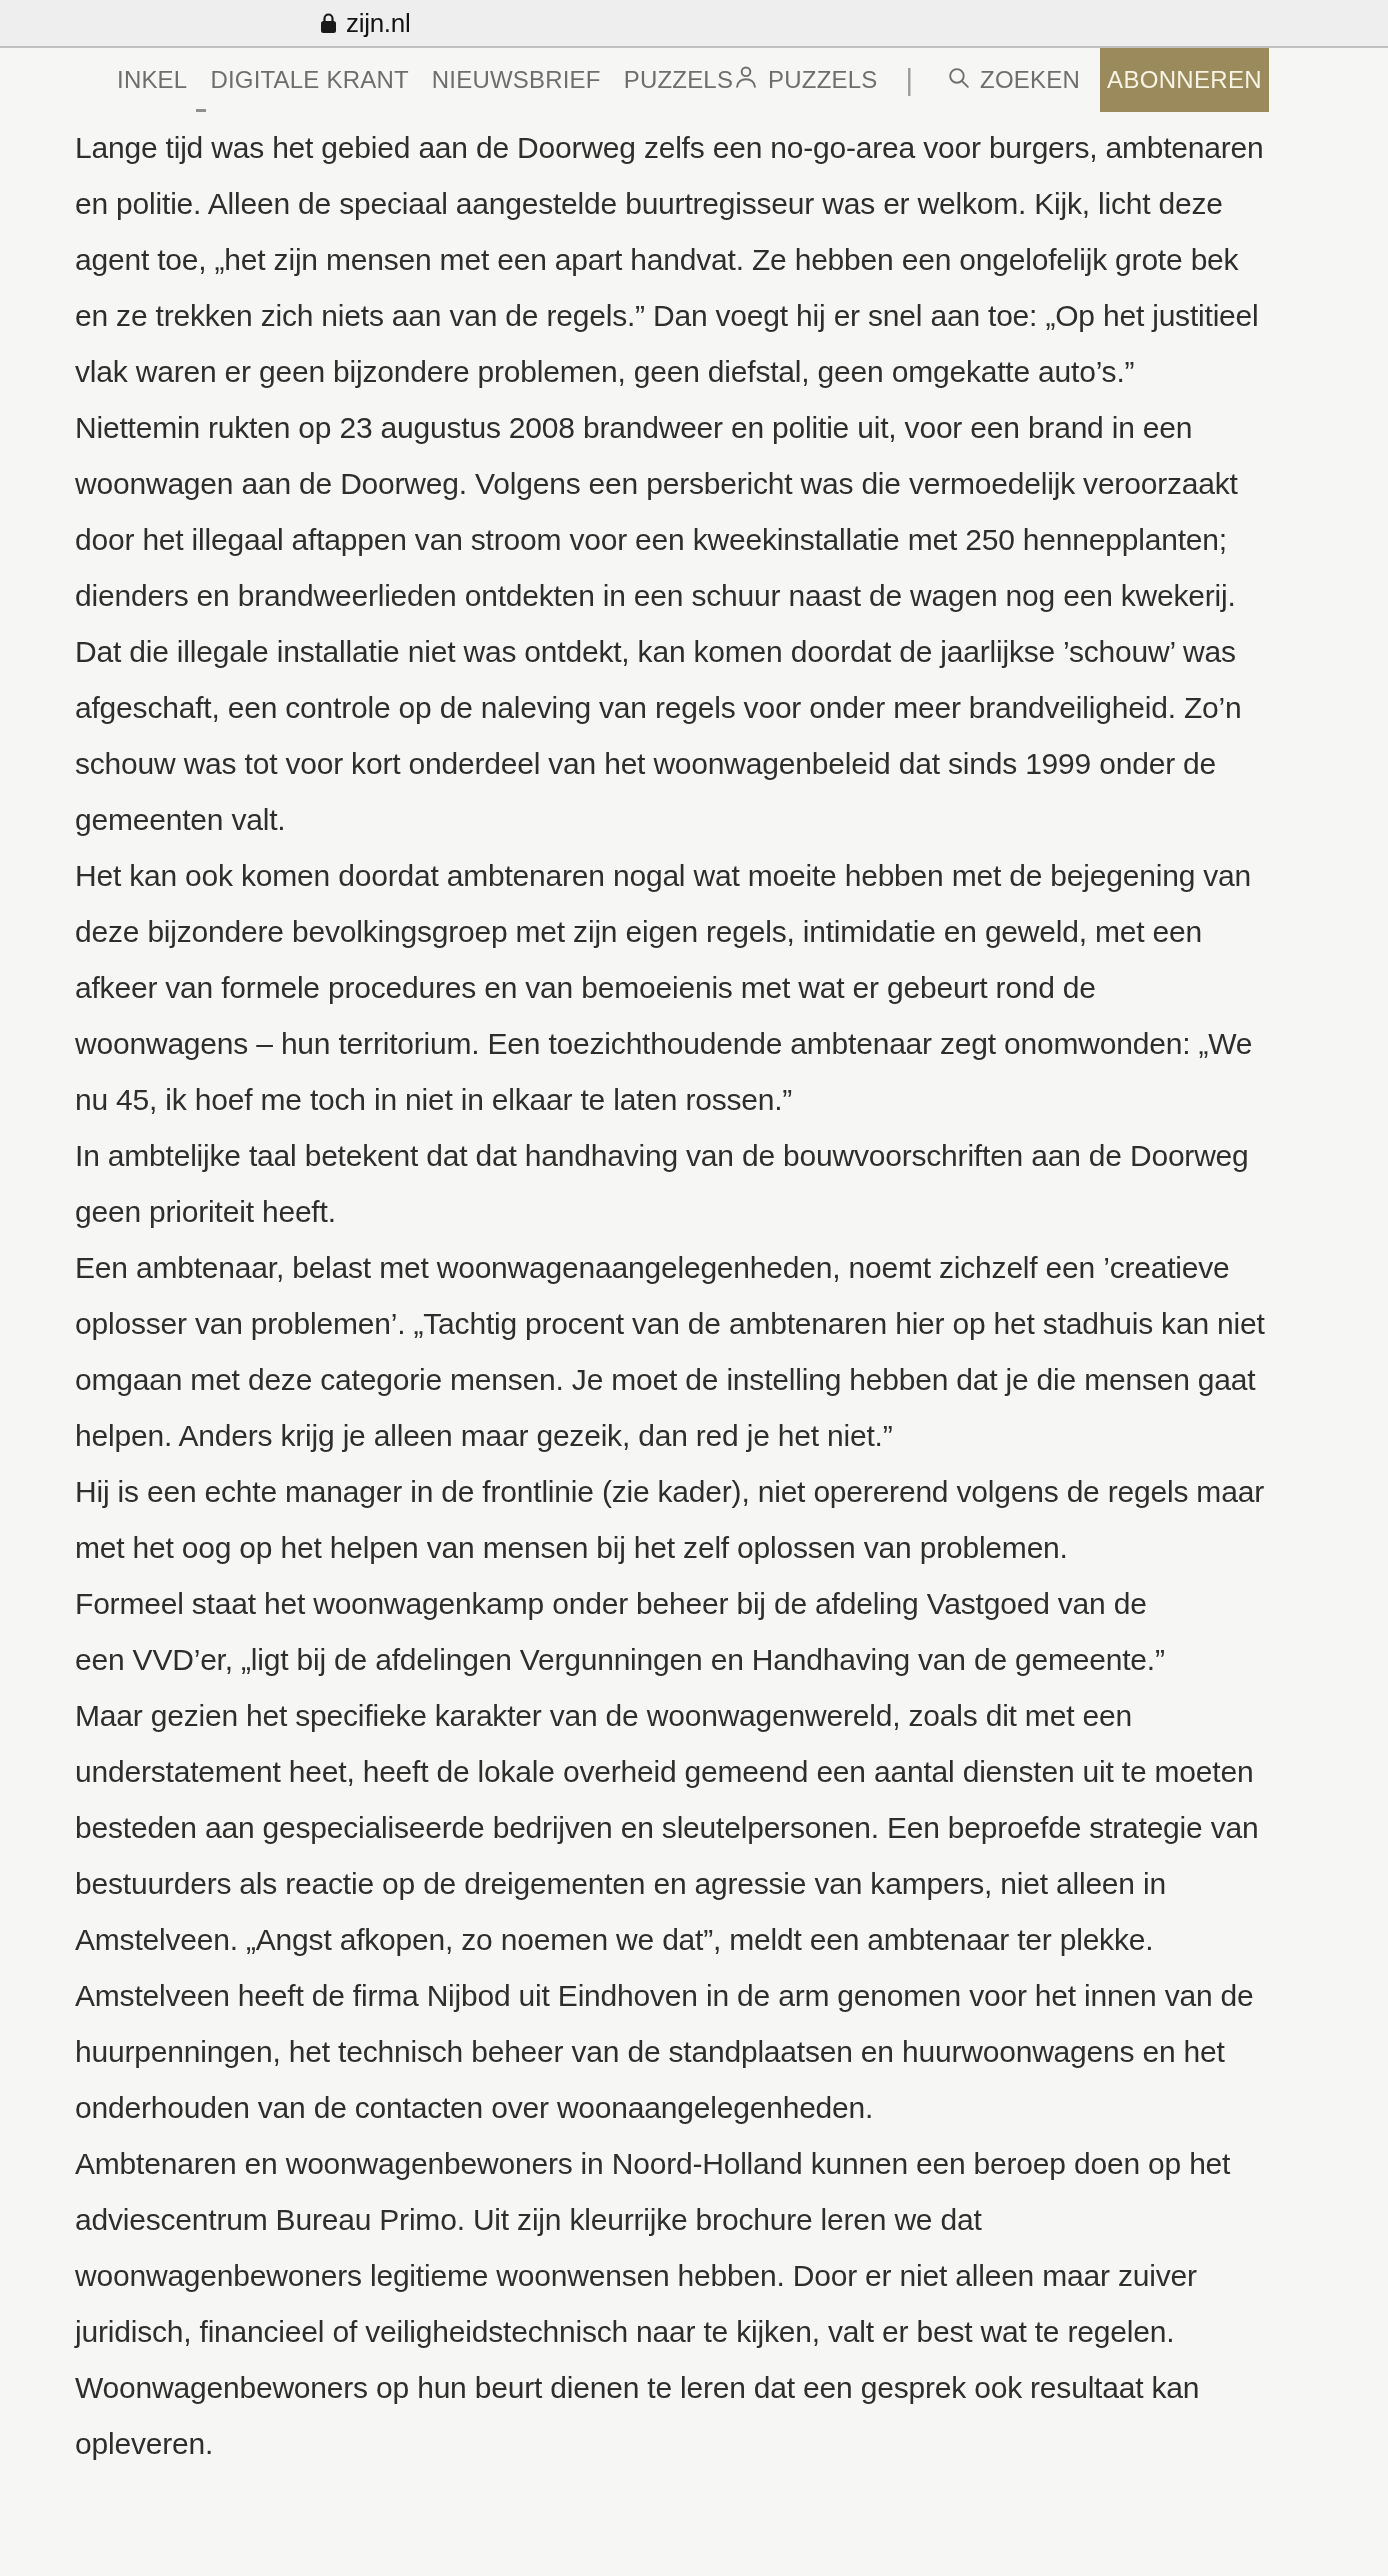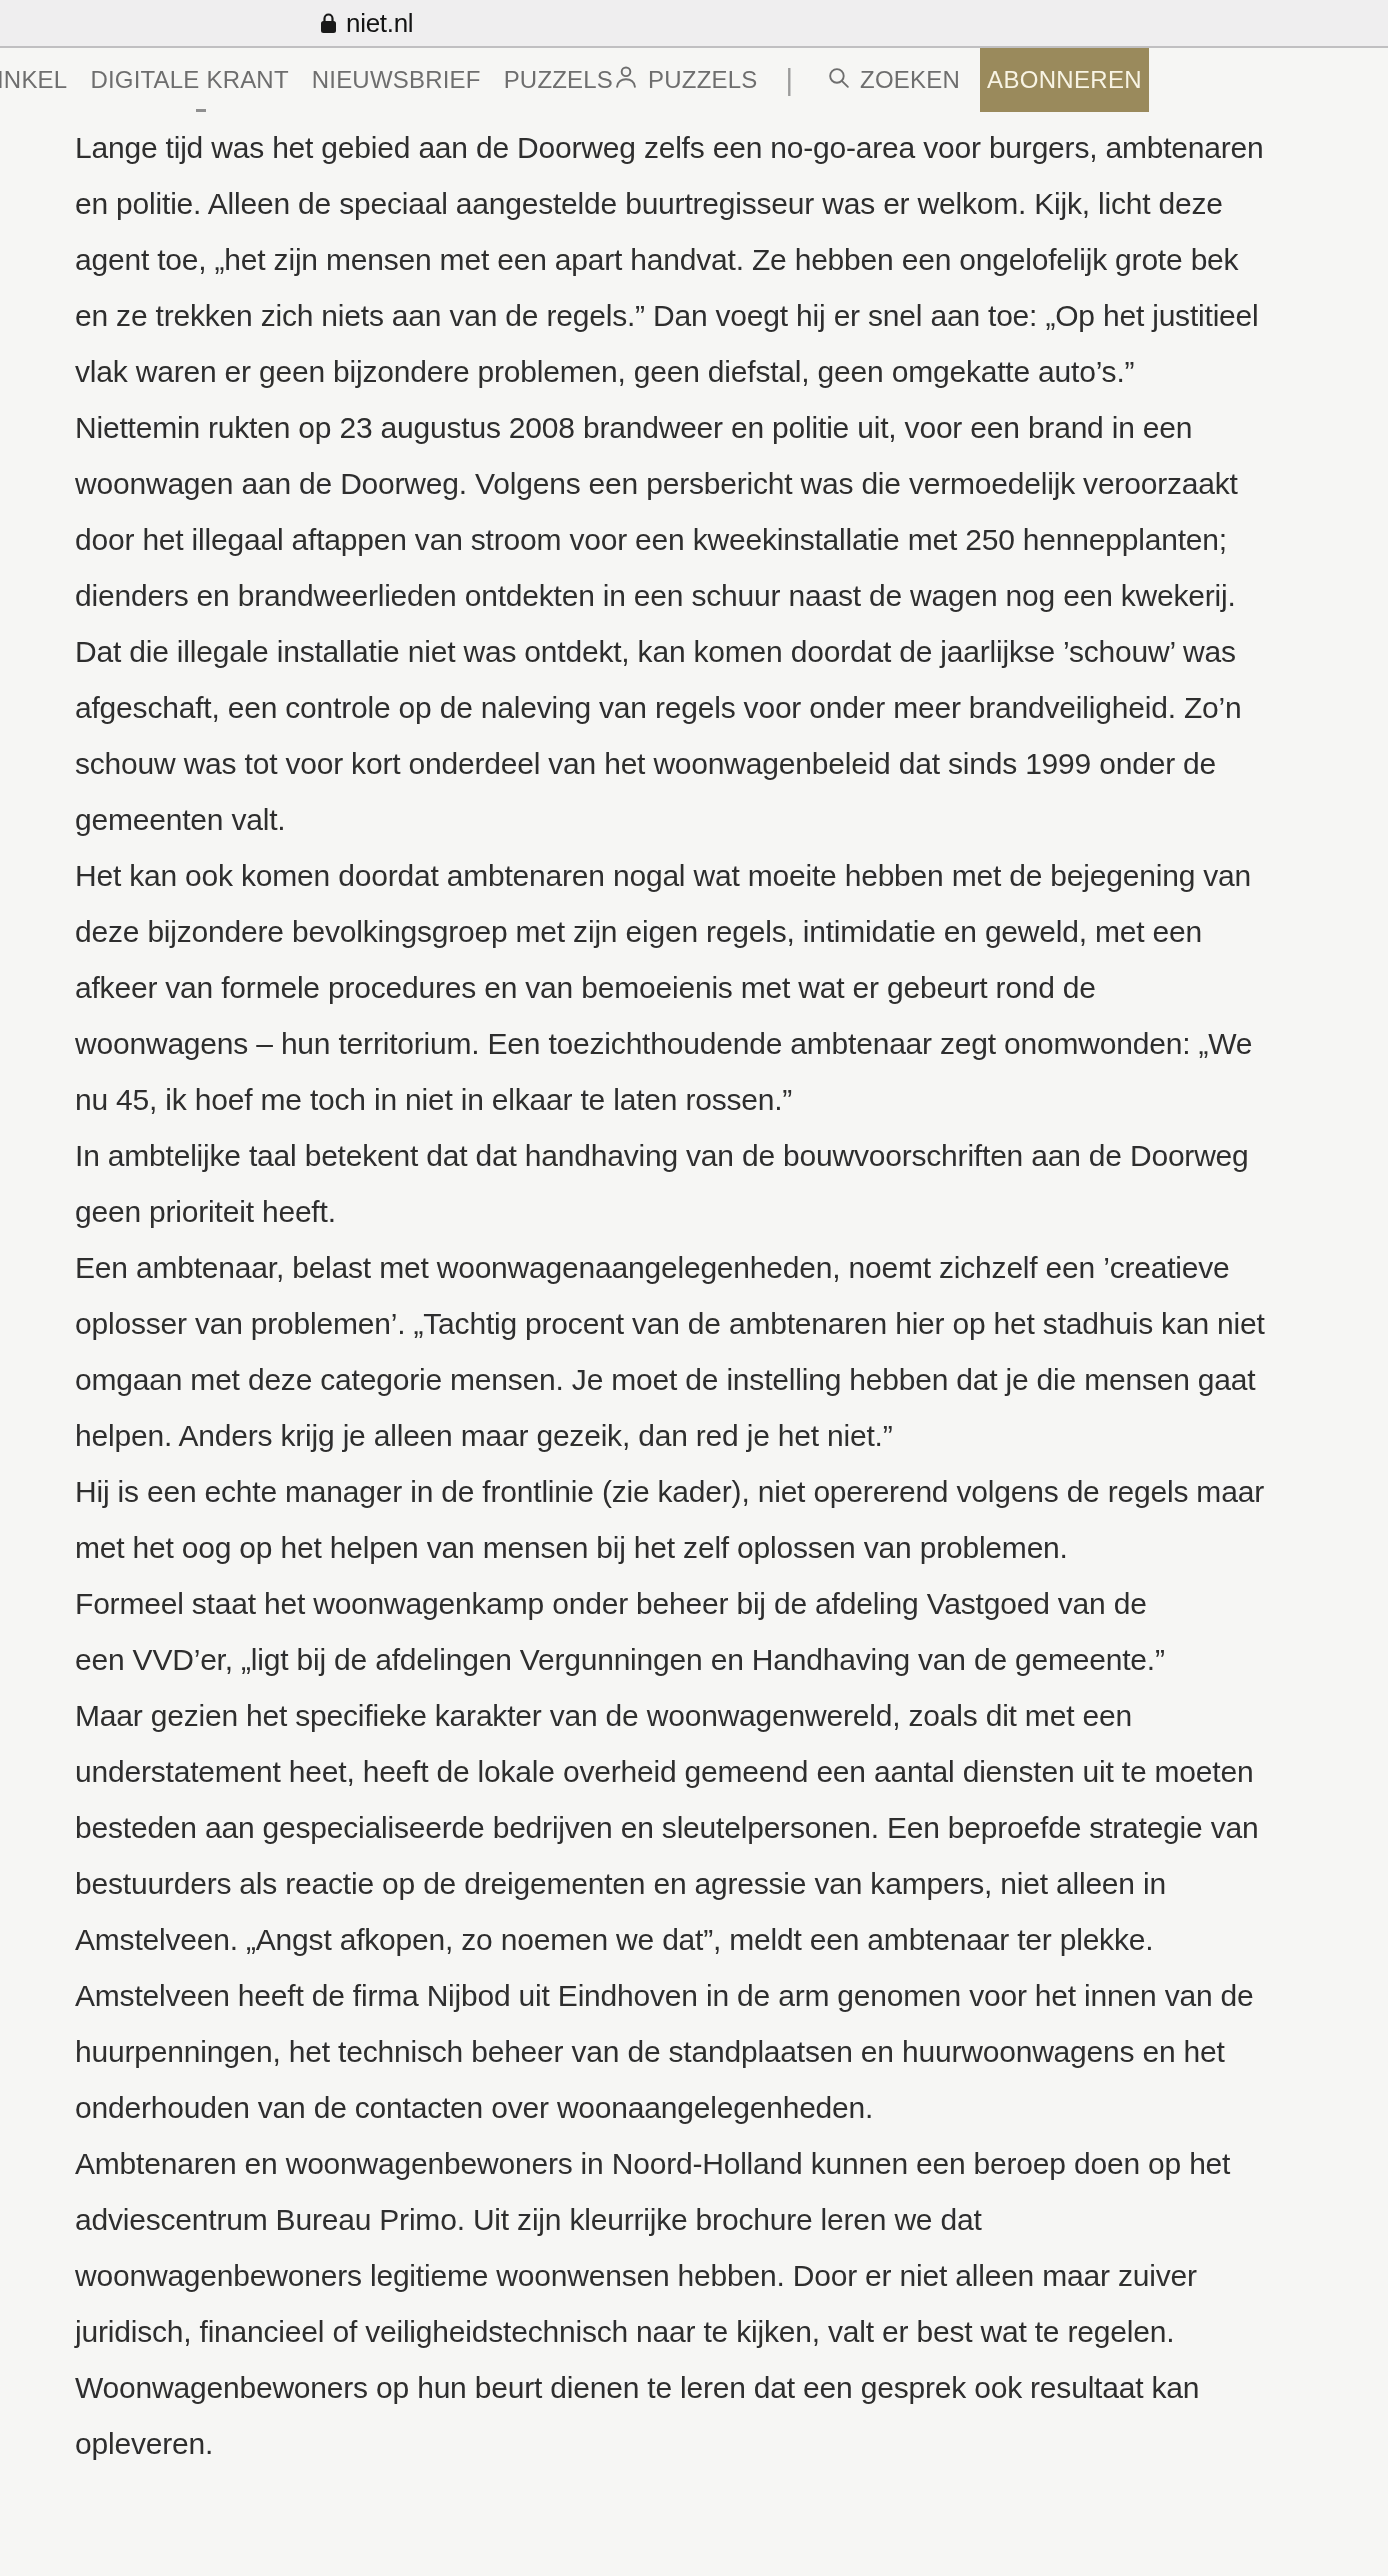--- a/index.html
+++ b/index.html
@@ -41,7 +41,7 @@
           <rect x="1" y="9" width="15" height="12" rx="2.5" fill="#1a1a1a"></rect>
         </svg>
       </span>
-      <span class="url">niet.nl</span>
+      <span class="url">zijn.nl</span>
     </div>
   </div>
 

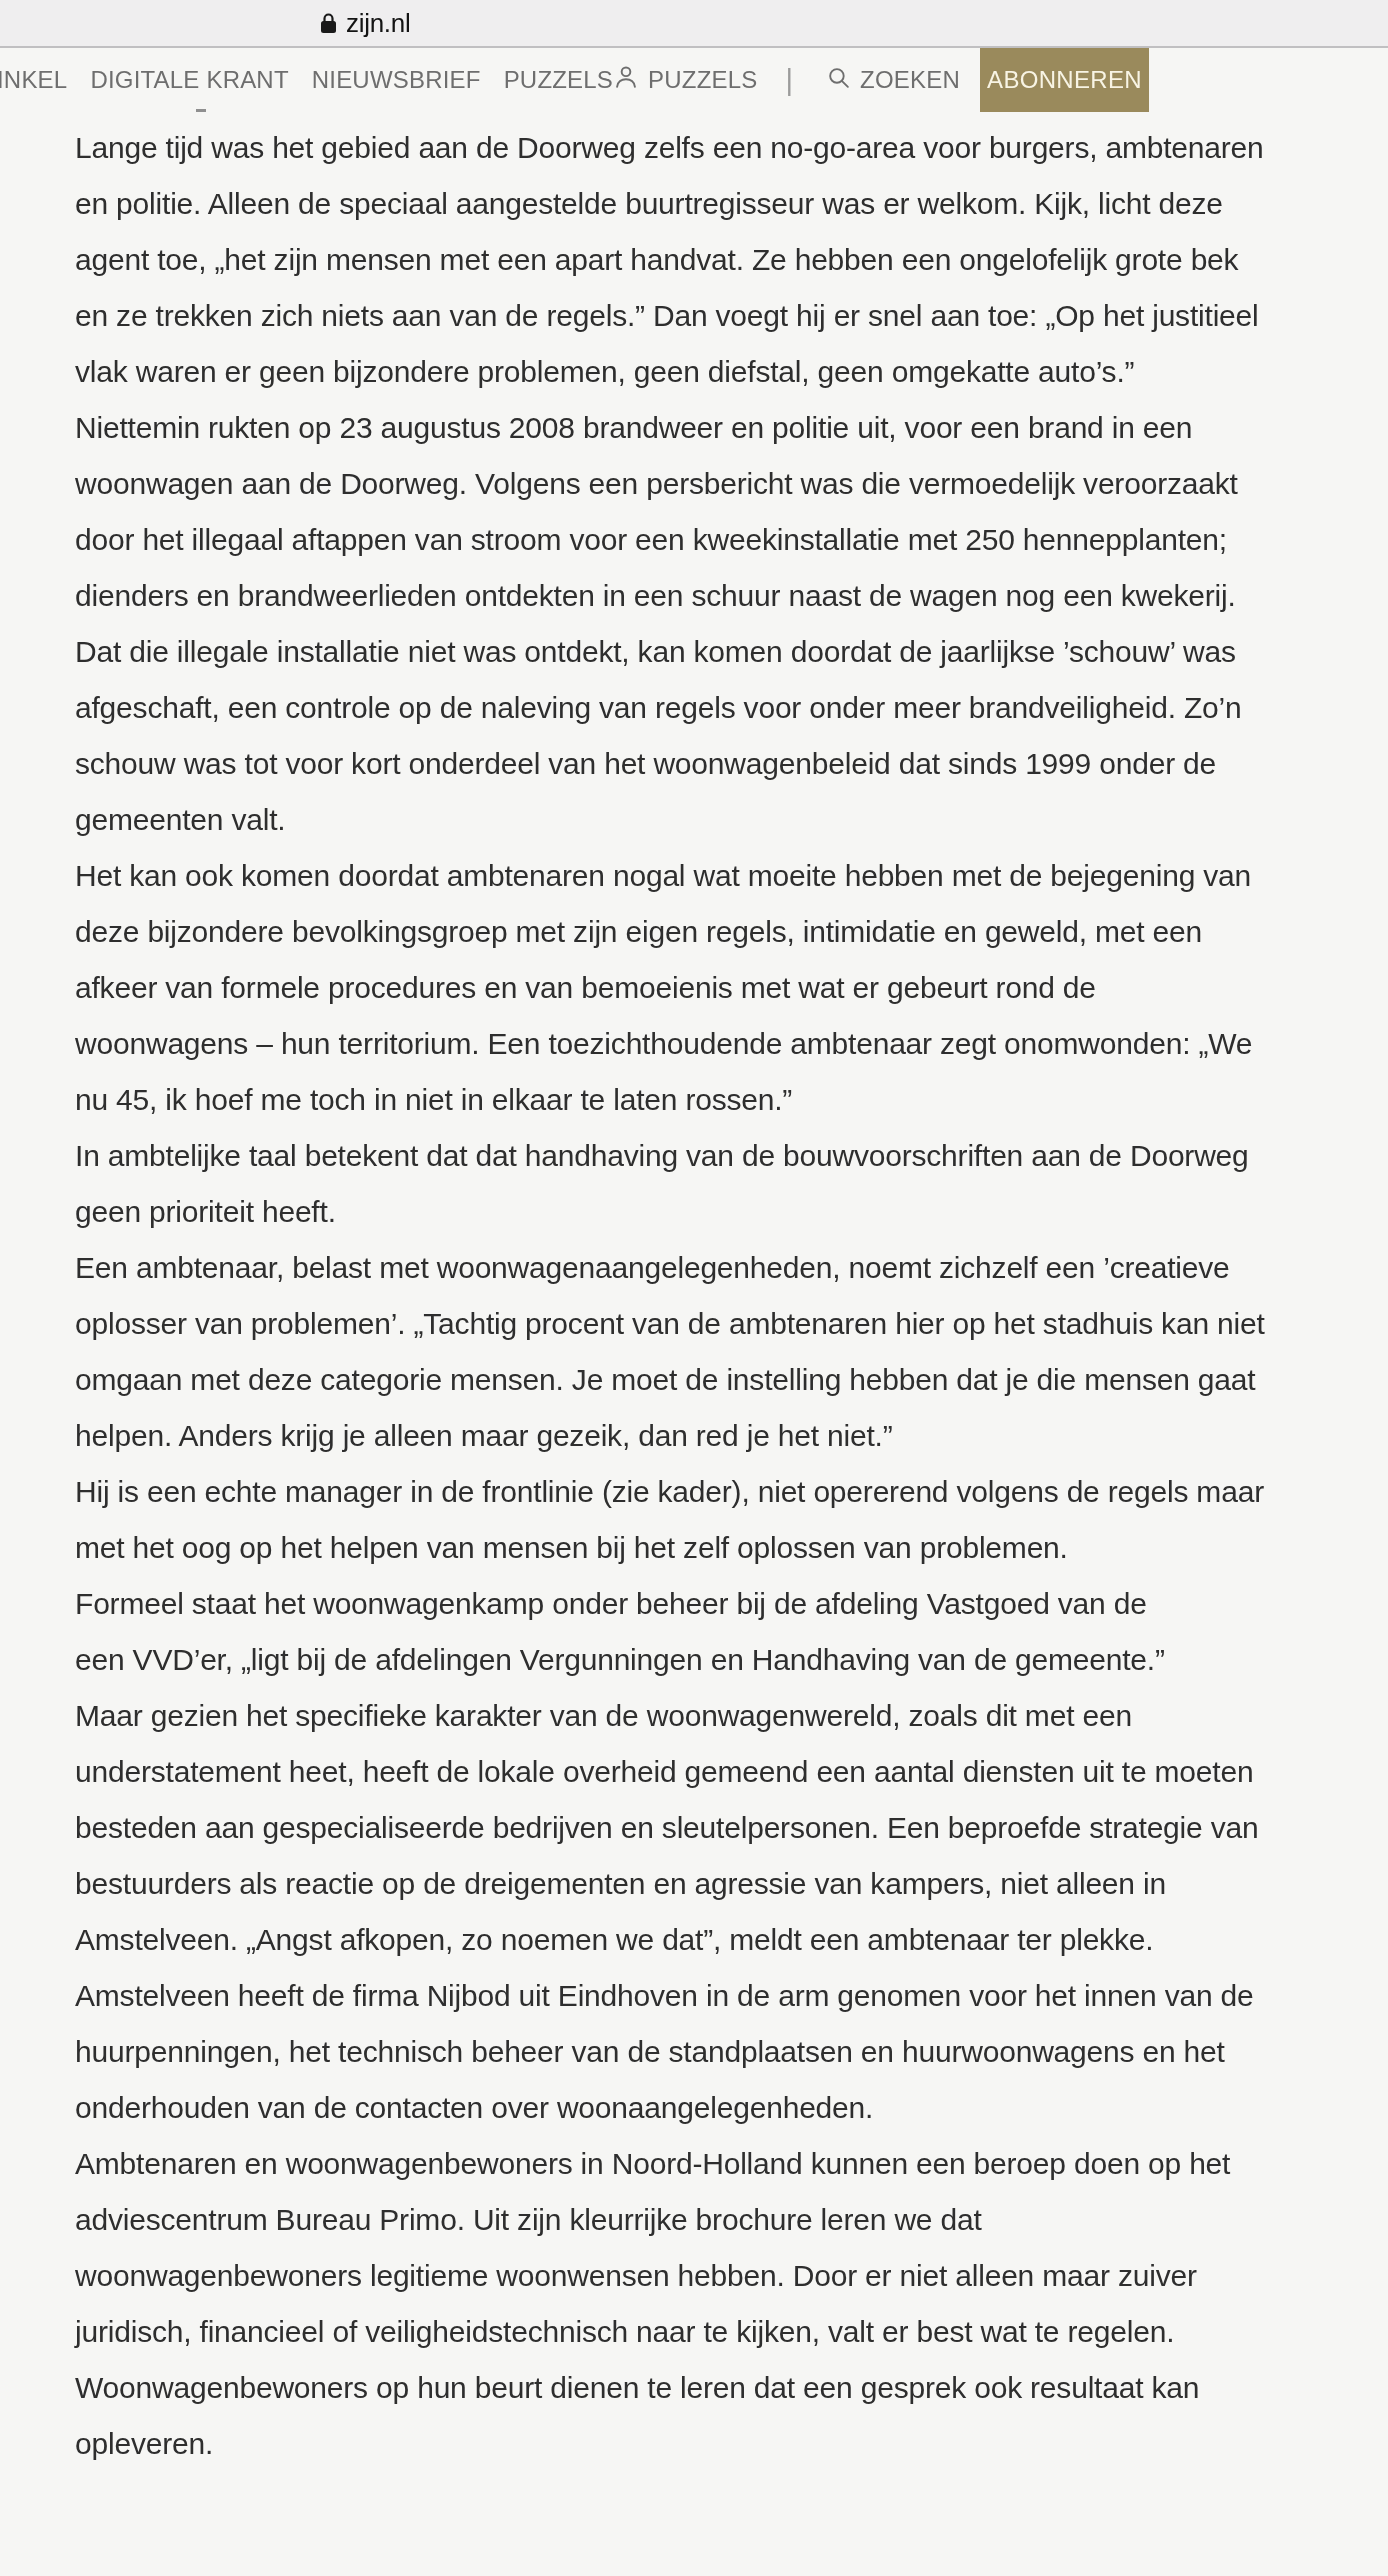--- a/index.html
+++ b/index.html
@@ -13,7 +13,7 @@
   .addr svg{display:block;}
 
   
-  .nav{height:64px; display:flex; align-items:center; justify-content:flex-start;}
+  .nav{height:64px; display:flex; align-items:center; justify-content:center;}
   .nav-left{display:flex; align-items:center; gap:23px; margin-left:-3px;}
   .nav-item{font-size:24px; color:#6e6e6e; white-space:nowrap; letter-spacing:0.2px; cursor:pointer;}
   .nav-right{display:flex; align-items:center;}

